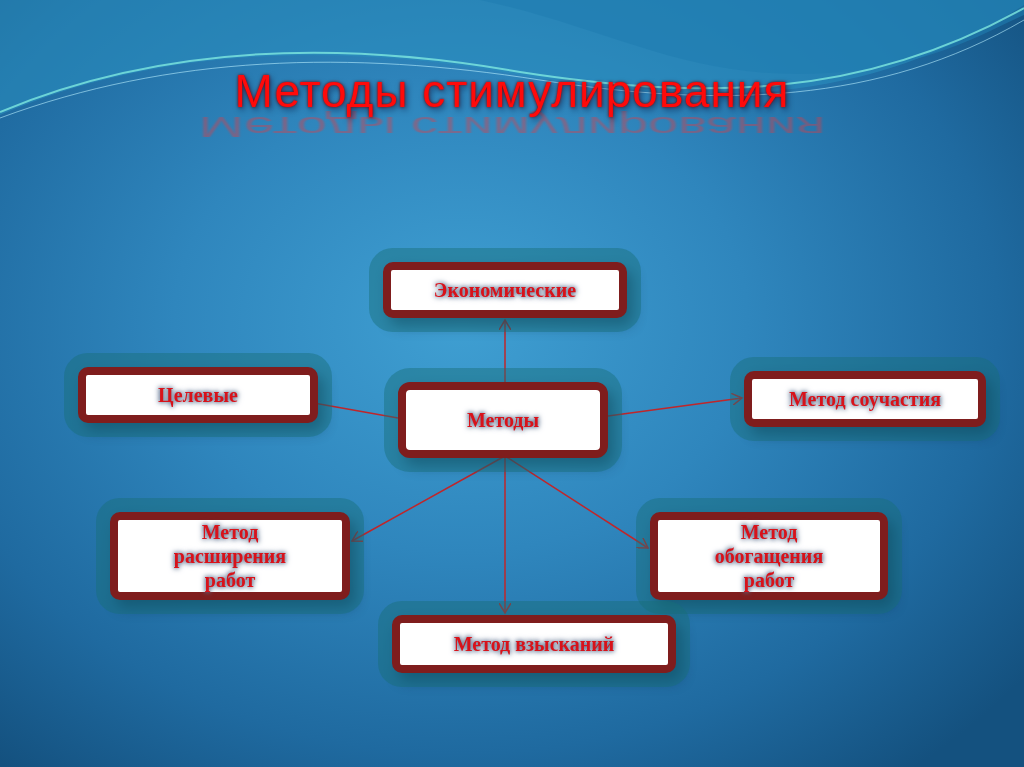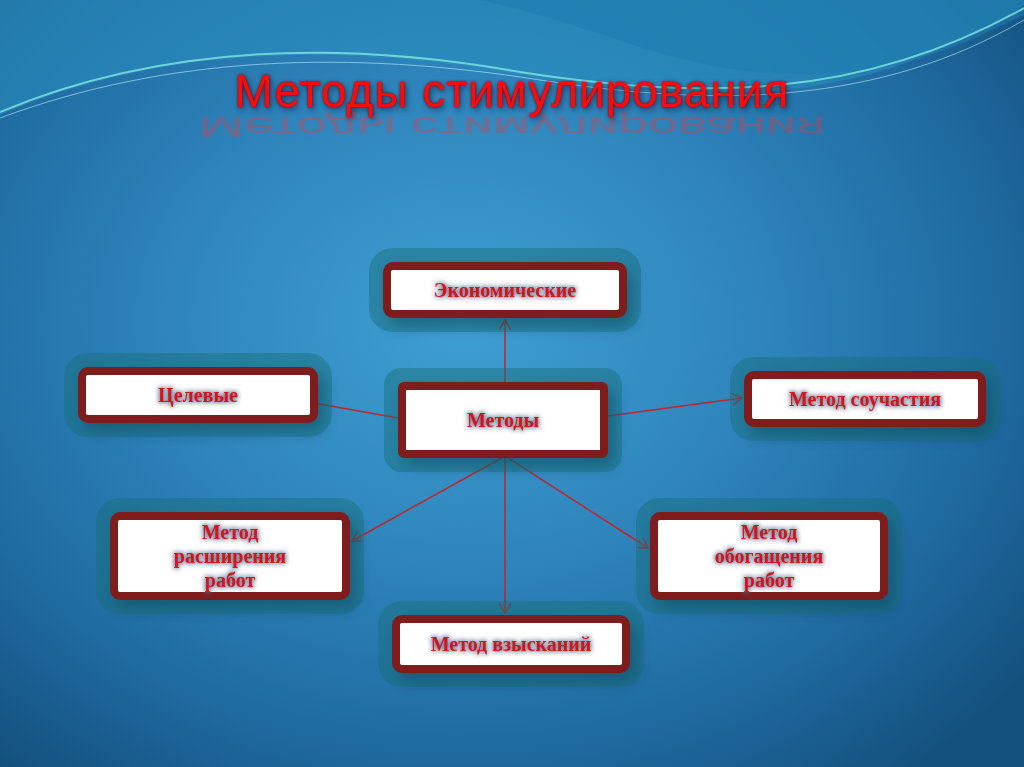--- a/index.html
+++ b/index.html
@@ -18,7 +18,7 @@
   .node{position:absolute;background:#fff;border:8px solid #7f1d1d;border-radius:10px;
     box-sizing:border-box;display:flex;align-items:center;justify-content:center;text-align:center;
     box-shadow:0 0 0 14px rgba(25,110,120,.45), 6px 8px 14px rgba(0,30,60,.45);}
-  .node.square{border-radius:6px;}
+  .node.square{border-radius:12px;}
   .label{color:#d8121a;font-weight:bold;font-size:20px;line-height:1.2;
     text-shadow:0 0 4px #5a6f8e,0 0 6px #5a6f8e;}
 </style>

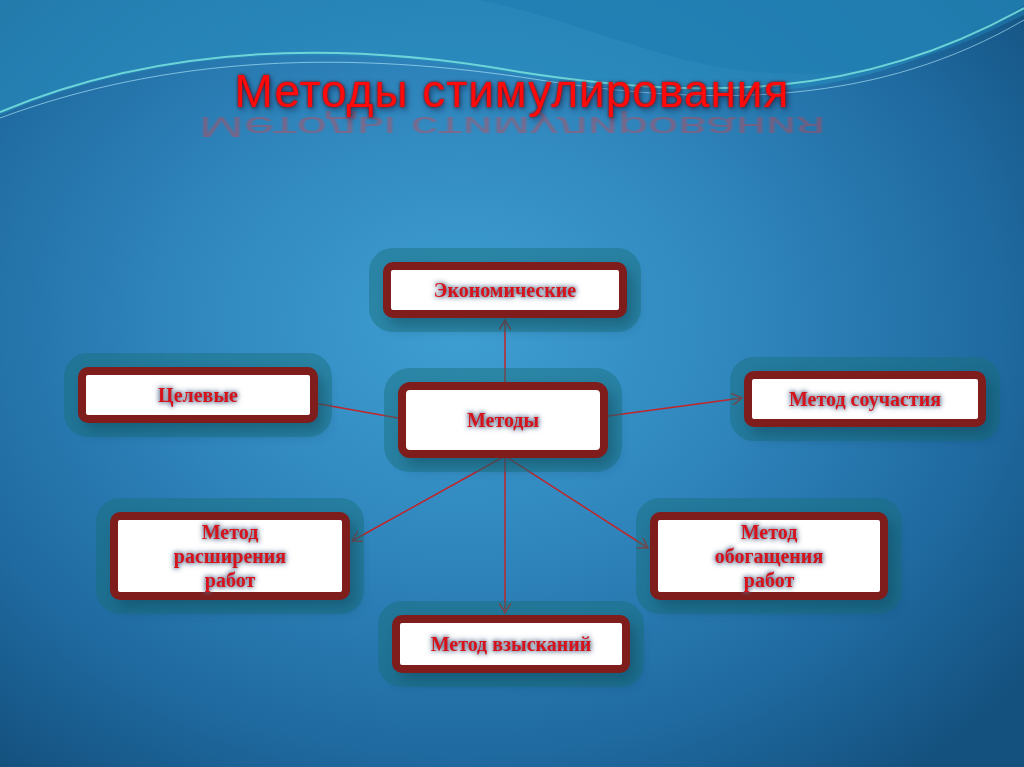--- a/index.html
+++ b/index.html
@@ -79,7 +79,7 @@
 работ</span>
 </div>
 
-<div class="node" style="left:392px;top:615px;width:238px;height:58px;align-items:center;">
+<div class="node" style="left:392px;top:615px;width:284px;height:58px;align-items:center;">
   <span class="label">Метод взысканий</span>
 </div>
 

